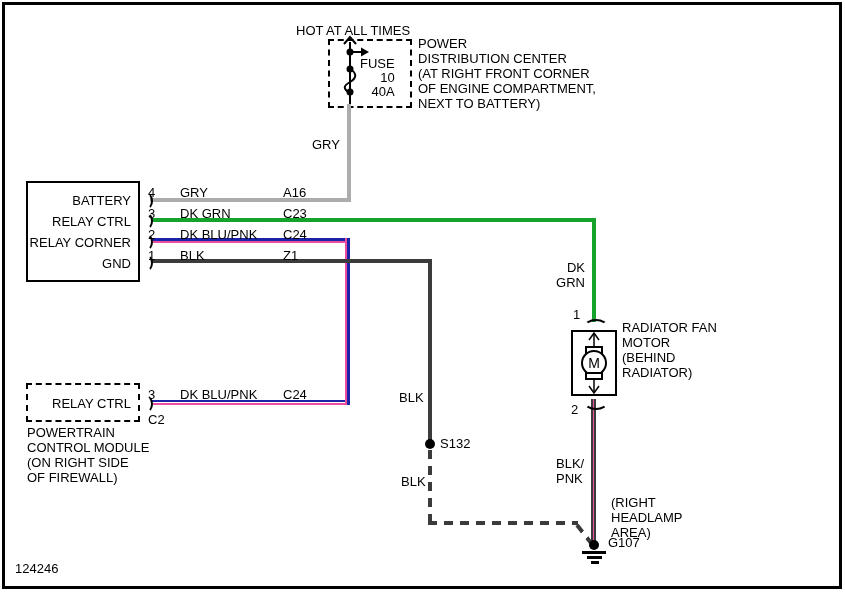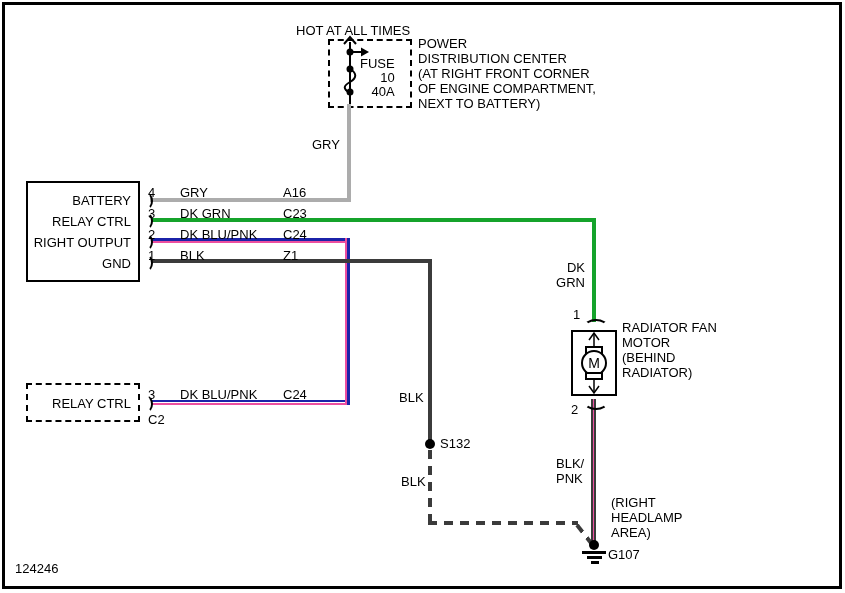--- a/index.html
+++ b/index.html
@@ -98,7 +98,7 @@
   <div class="box" style="left:26px;top:181px;width:110px;height:97px;"></div>
   <div class="t ra" style="left:28px;top:193px;width:103px;">BATTERY</div>
   <div class="t ra" style="left:28px;top:214px;width:103px;">RELAY CTRL</div>
-  <div class="t ra" style="left:28px;top:235px;width:103px;">RIGHT OUTPUT</div>
+  <div class="t ra" style="left:28px;top:235px;width:103px;">RELAY CORNER</div>
   <div class="t ra" style="left:28px;top:256px;width:103px;">GND</div>
   <div class="arc arc-l" style="left:139px;top:192px;"></div>
   <div class="arc arc-l" style="left:139px;top:212px;"></div>

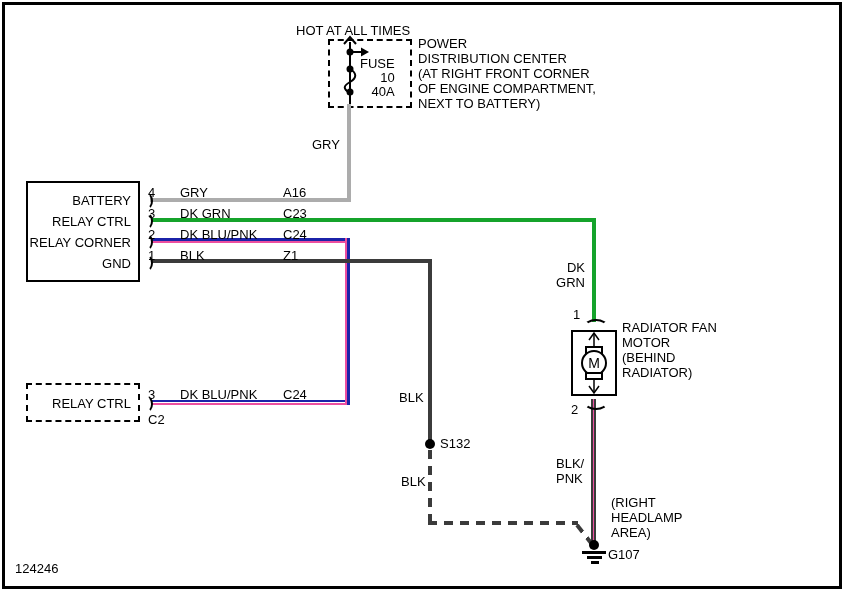--- a/index.html
+++ b/index.html
@@ -124,6 +124,10 @@
   <div class="t" style="left:180px;top:387px;">DK BLU/PNK</div>
   <div class="t" style="left:283px;top:387px;">C24</div>
   <div class="t" style="left:148px;top:412px;">C2</div>
+  <div class="t" style="left:27px;top:425px;">POWERTRAIN
+CONTROL MODULE
+(ON RIGHT SIDE
+OF FIREWALL)</div>
 
   <div class="arc arc-top" style="left:584px;top:319px;"></div>
   <div class="t" style="left:573px;top:307px;">1</div>

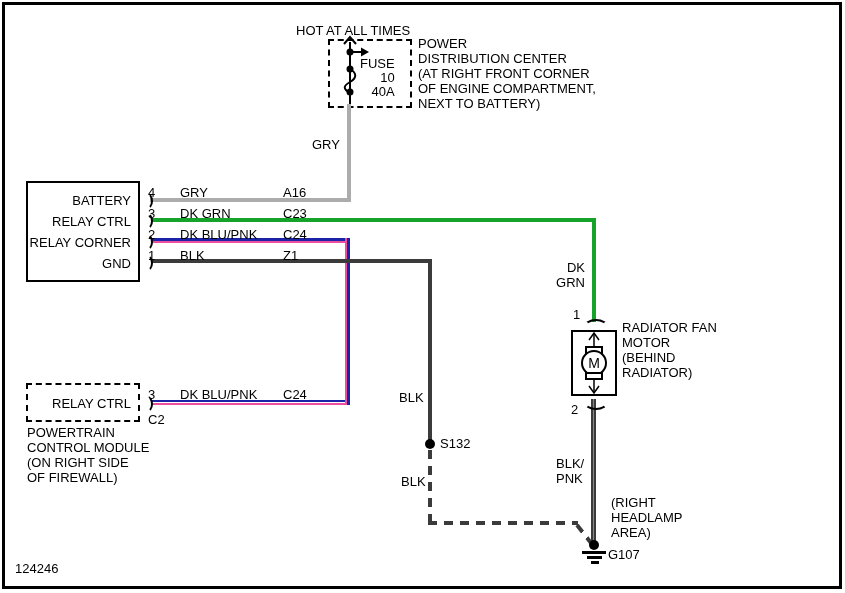--- a/index.html
+++ b/index.html
@@ -90,7 +90,7 @@
   <div class="gbar" style="left:582px;top:551px;width:24px;"></div>
   <div class="gbar" style="left:587px;top:556px;width:15px;"></div>
   <div class="gbar" style="left:591px;top:561px;width:8px;"></div>
-  <div class="t" style="left:608px;top:547px;">G107</div>
+  <div class="t" style="left:608px;top:535px;">G107</div>
   <div class="t" style="left:611px;top:495px;">(RIGHT
 HEADLAMP
 AREA)</div>

